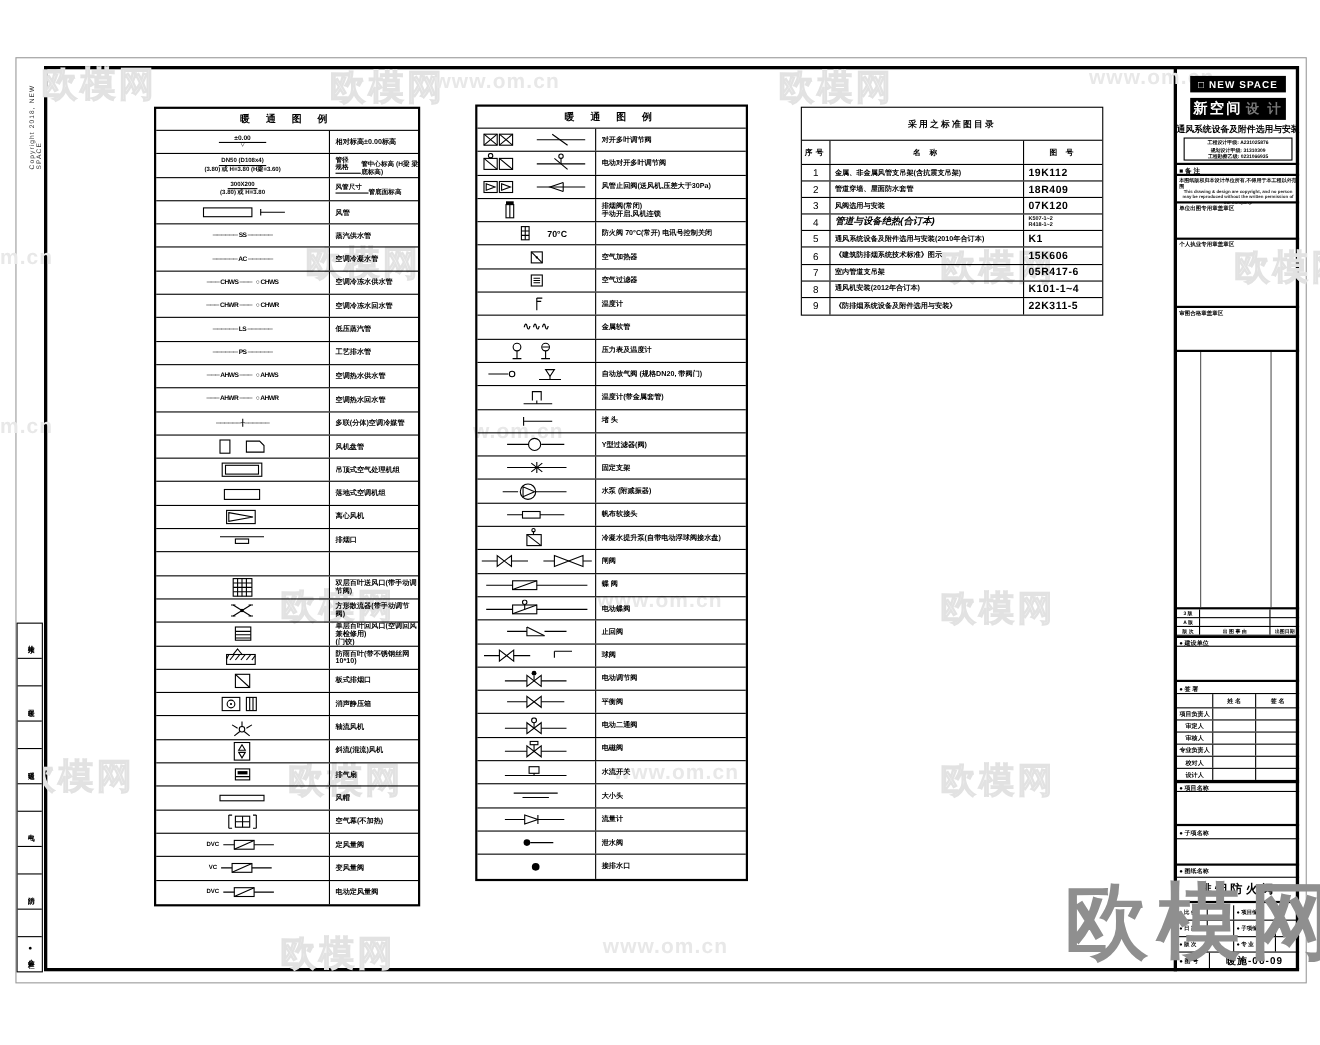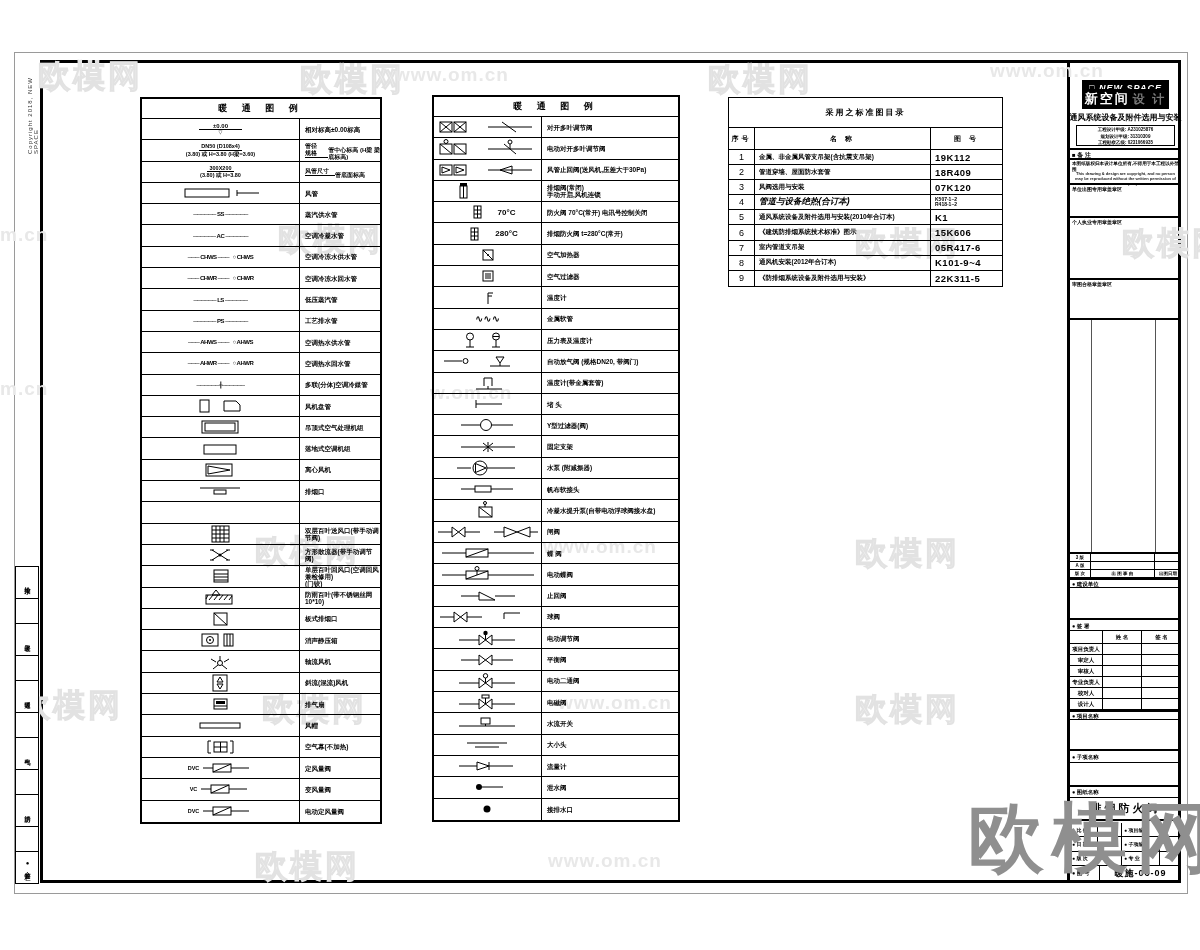--- a/index.html
+++ b/index.html
@@ -869,7 +869,7 @@
   </div>
 
   <div class="abs tb" style="top:60px;height:823px;">
-    <div class="tb-sec" id="tb-logo1" style="top:20px;left:12px;width:87px;height:15px;font-style:italic;">□ NEW SPACE</div>
+    <div class="tb-sec" id="tb-logo1" style="top:9px;left:12px;width:87px;height:15px;">□ NEW SPACE</div>
     <div class="tb-sec" id="tb-logo2" style="top:29px;left:12px;width:87px;height:20px;">
       <span class="lm">新空间</span>
       <span class="ls">设 计</span>

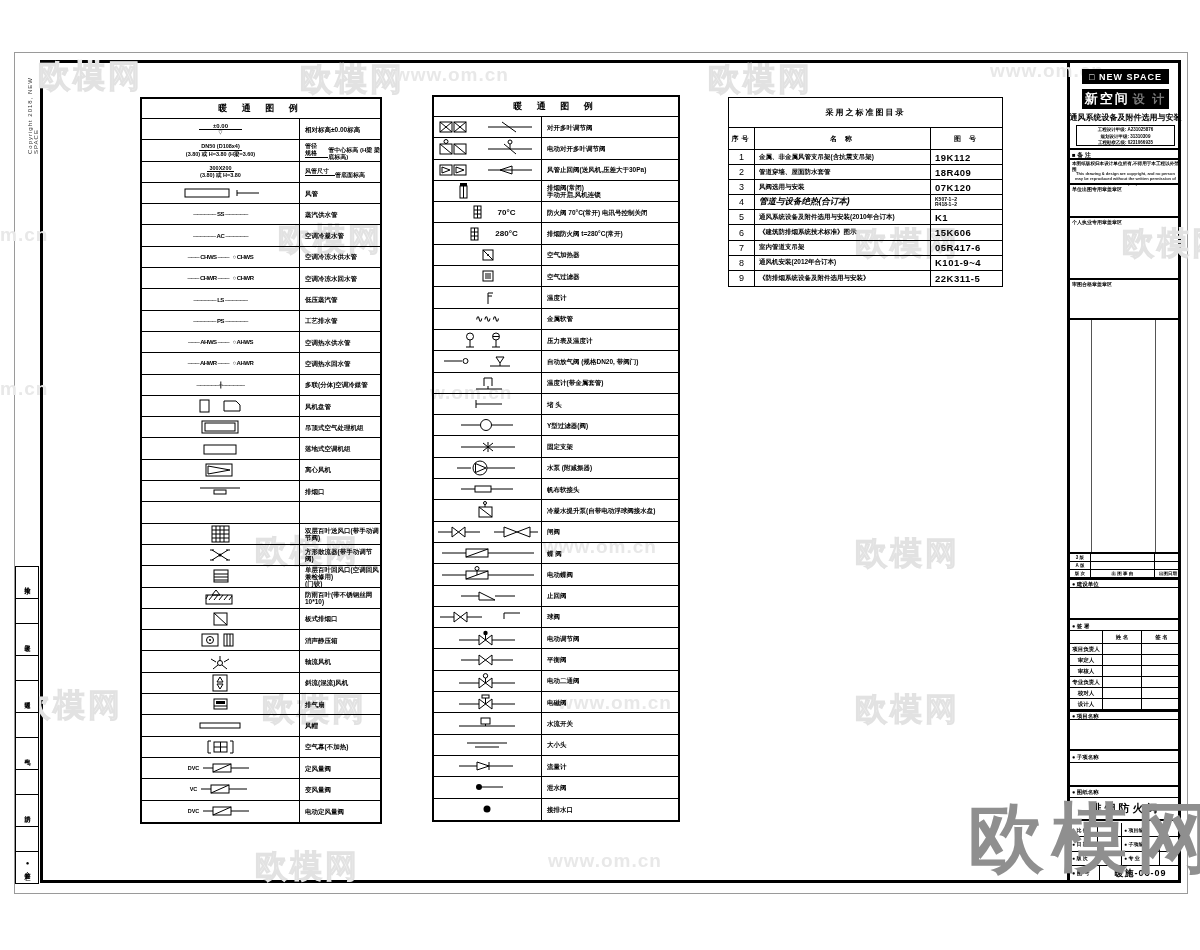--- a/index.html
+++ b/index.html
@@ -510,18 +510,6 @@
         </div>
         <div class="lrow" style="height: 21.3px;">
           <div class="csym" style="width: 108px;">
-            <svg width="34" height="16">
-              <rect x="14" y="2" width="7" height="12"></rect>
-              <line x1="17.5" y1="2" x2="17.5" y2="14"></line>
-              <line x1="14" y1="6" x2="21" y2="6"></line>
-              <line x1="14" y1="10" x2="21" y2="10"></line>
-            </svg>
-            <span class="firetx">280°C</span>
-          </div>
-          <div class="clab" style="width: 136px;">排烟防火阀  t=280°C(常开)</div>
-        </div>
-        <div class="lrow" style="height: 21.3px;">
-          <div class="csym" style="width: 108px;">
             <svg width="60" height="16">
               <rect x="25" y="3" width="10" height="10"></rect>
               <line x1="25" y1="3" x2="35" y2="13"></line>

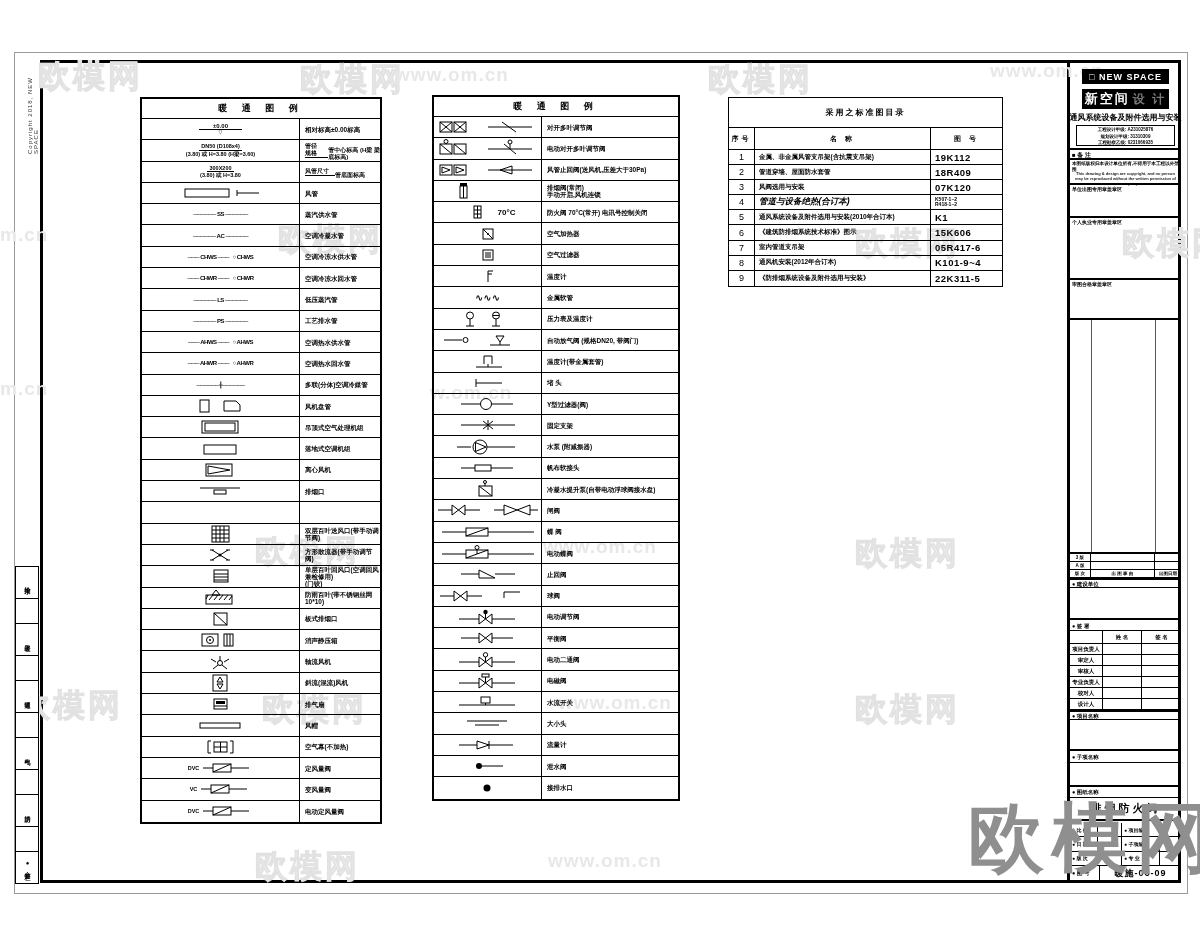--- a/index.html
+++ b/index.html
@@ -846,7 +846,7 @@
         <div class="std-row" style="height: 15.1px;">
           <div class="std-c std-no">8</div>
           <div class="std-c std-name">通风机安装(2012年合订本)</div>
-          <div class="std-c std-code">K101-9~4</div>
+          <div class="std-c std-code">K101-1~4</div>
         </div>
         <div class="std-row" style="height: 15.1px;">
           <div class="std-c std-no">9</div>

